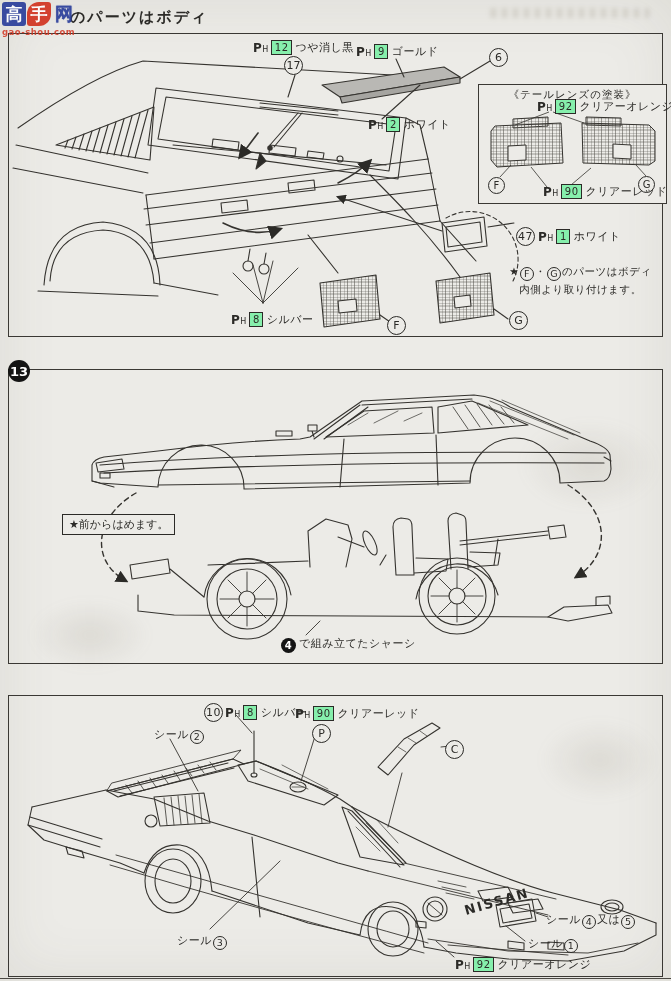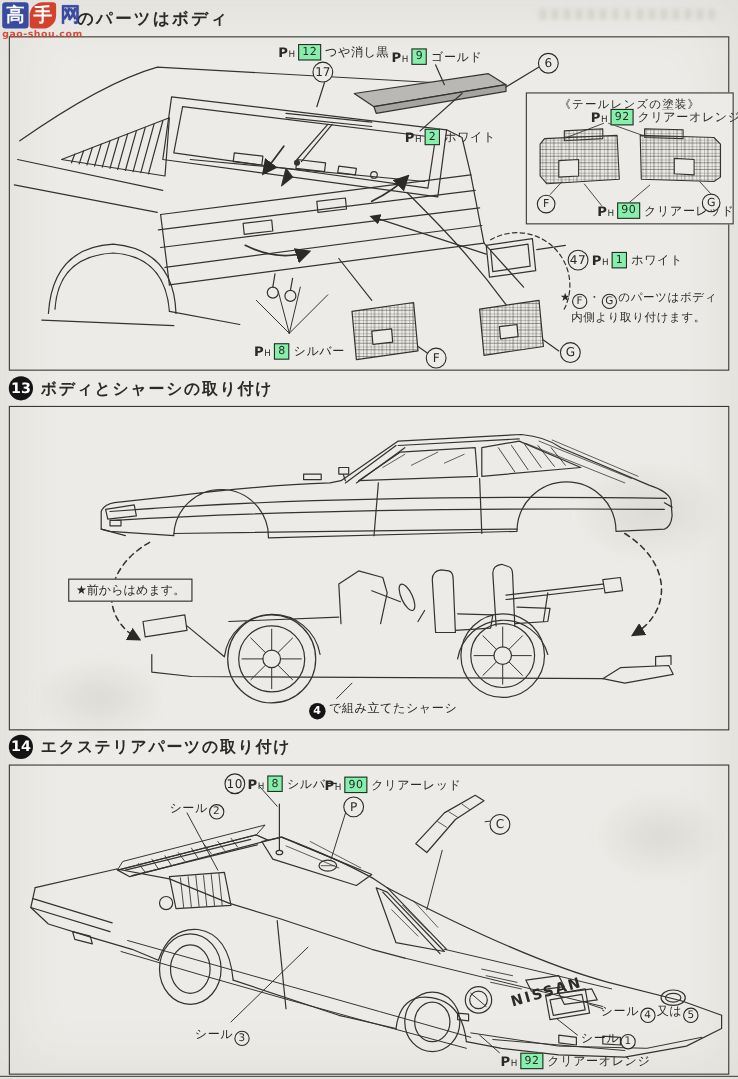--- a/index.html
+++ b/index.html
@@ -24,7 +24,7 @@
         box-sizing:border-box;background:#ecebe7;}
   .badge-black{display:inline-flex;width:15px;height:15px;border-radius:50%;background:#141414;color:#fff;
         font-size:10px;font-weight:700;align-items:center;justify-content:center;vertical-align:-2px;margin-right:3px;}
-  .sec-head{position:absolute;display:flex;align-items:center;gap:7px;z-index:3;}
+  .sec-head{position:absolute;display:flex;align-items:center;gap:7px;z-index:3;margin-top:18px;}
   .sec-num{width:22px;height:22px;border-radius:50%;background:#141414;color:#fff;font-weight:700;
            font-size:13px;display:flex;align-items:center;justify-content:center;}
   .sec-title{font-size:14.5px;font-weight:700;letter-spacing:1.5px;}

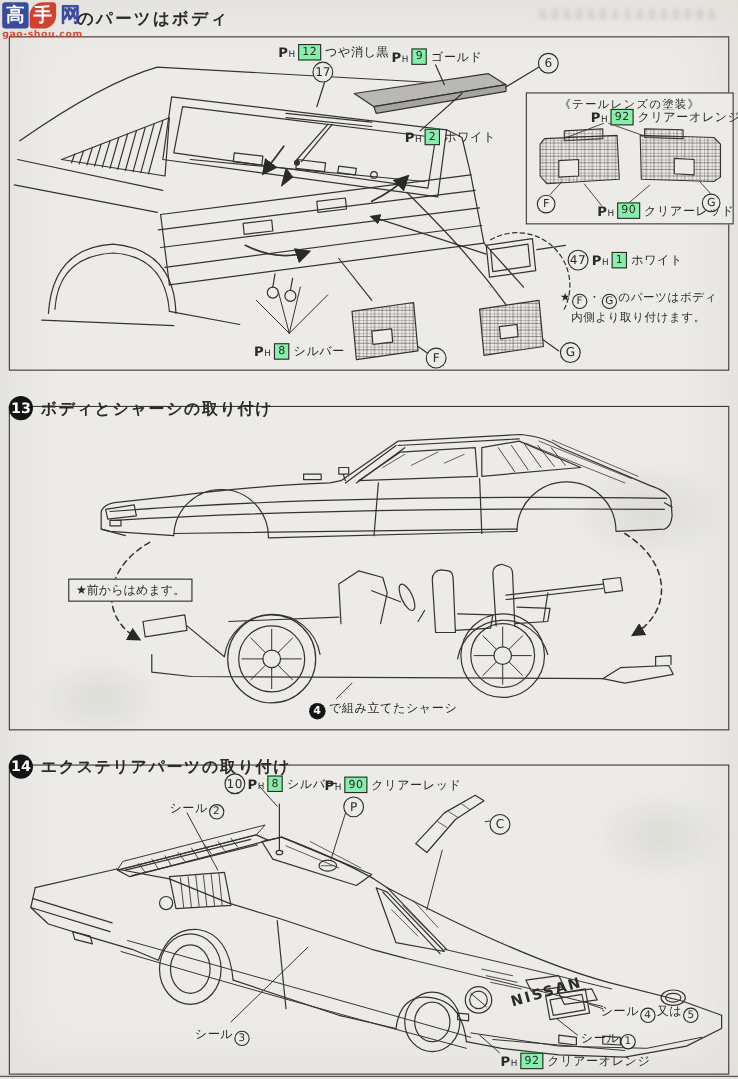--- a/index.html
+++ b/index.html
@@ -247,7 +247,6 @@
 
   <div class="sec-head" style="left:8px;top:342px;">
     <span class="sec-num">13</span>
-    <span class="sec-title">ボディとシャーシの取り付け</span>
   </div>
   <div class="box" style="left:8px;top:369px;width:653px;height:293px;"></div>
 

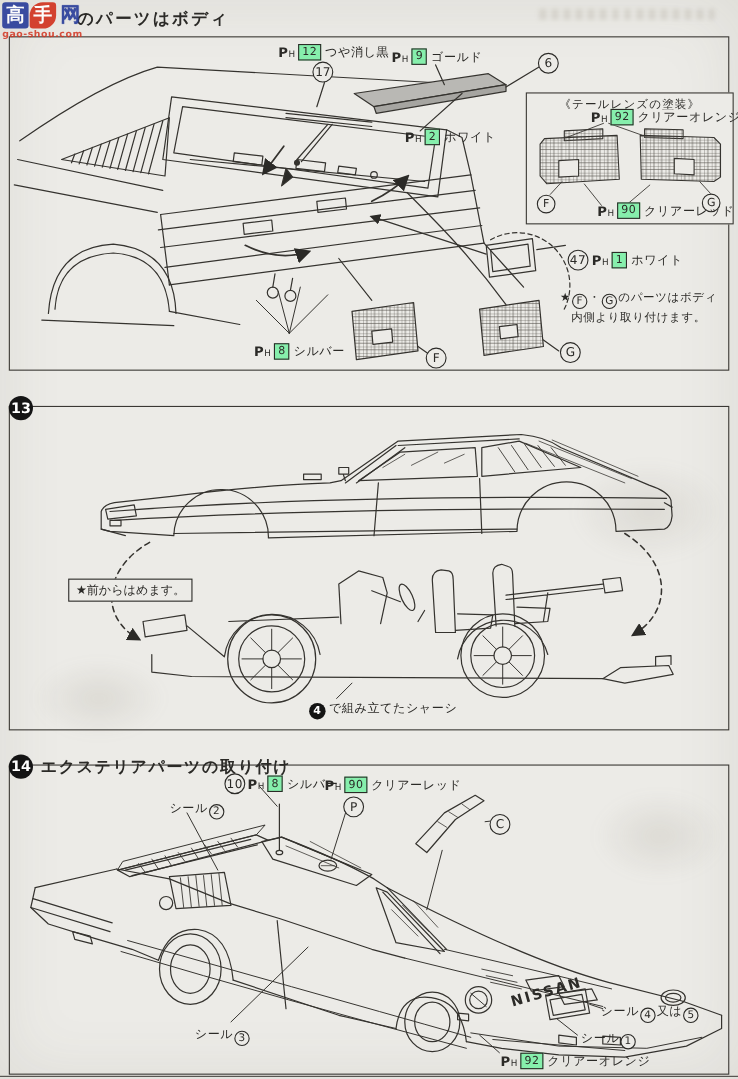--- a/index.html
+++ b/index.html
@@ -302,7 +302,7 @@
     </g>
   </svg>
 
-  <div class="framed abs" style="left:62px;top:526px;">★前からはめます。</div>
+  <div class="framed abs" style="left:62px;top:514px;">★前からはめます。</div>
 
   <div class="lbl" style="left:281px;top:636px;">
     <span class="badge-black">4</span><span>で組み立てたシャーシ</span>

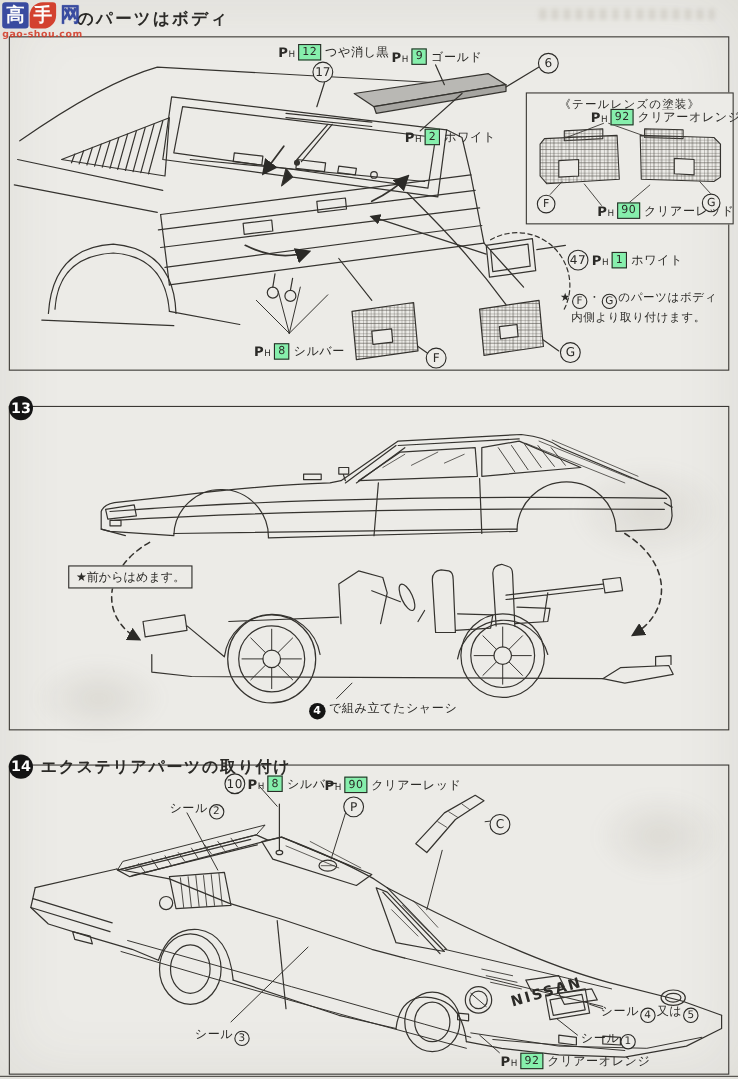--- a/index.html
+++ b/index.html
@@ -308,10 +308,6 @@
     <span class="badge-black">4</span><span>で組み立てたシャーシ</span>
   </div>
 
-  <div class="sec-head" style="left:8px;top:668px;">
-    <span class="sec-num">14</span>
-    <span class="sec-title">エクステリアパーツの取り付け</span>
-  </div>
   <div class="box" style="left:8px;top:695px;width:653px;height:280px;"></div>
 
   <svg style="left:8px;top:695px;" width="653" height="280" viewBox="0 0 653 280">

